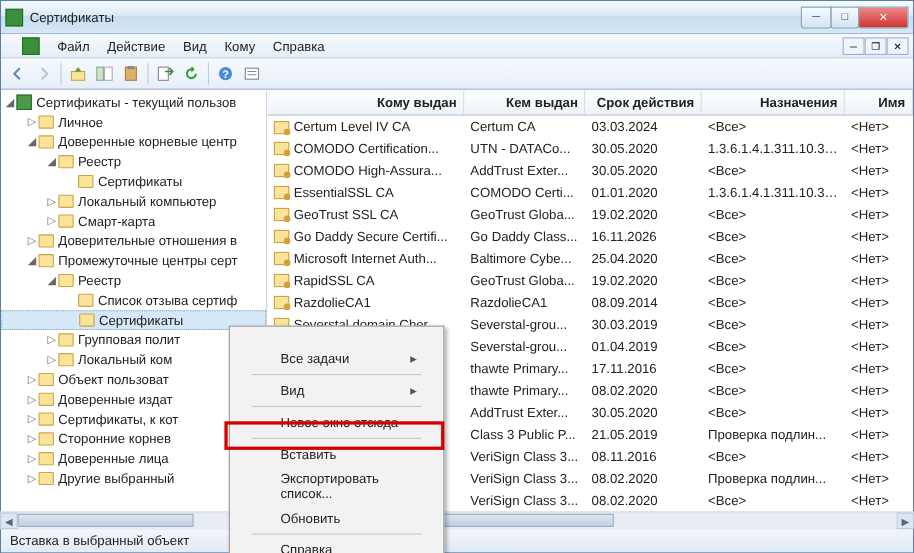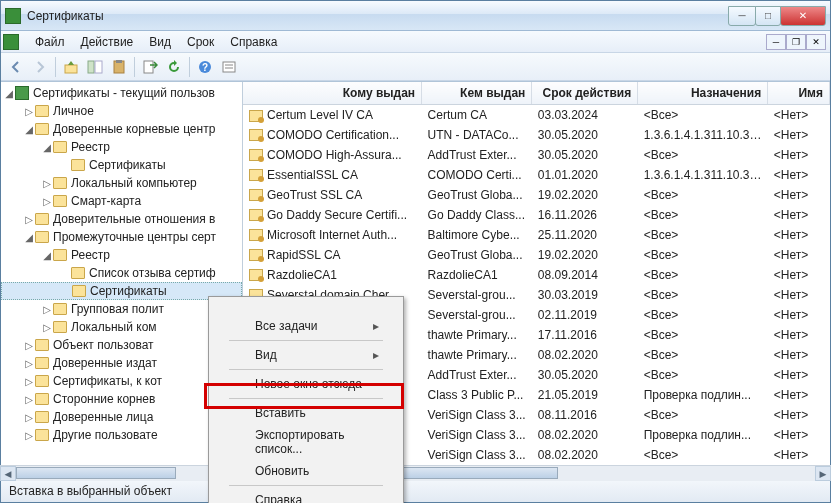--- a/index.html
+++ b/index.html
@@ -53,7 +53,7 @@
     background: linear-gradient(to bottom,#f6fafe,#e6eef8);
     display: flex;
     align-items: center;
-    padding: 0 2px;
+    padding: 0 19px;
     gap: 2px;
     border-bottom: 1px solid #c8d6e6;
     position: relative;

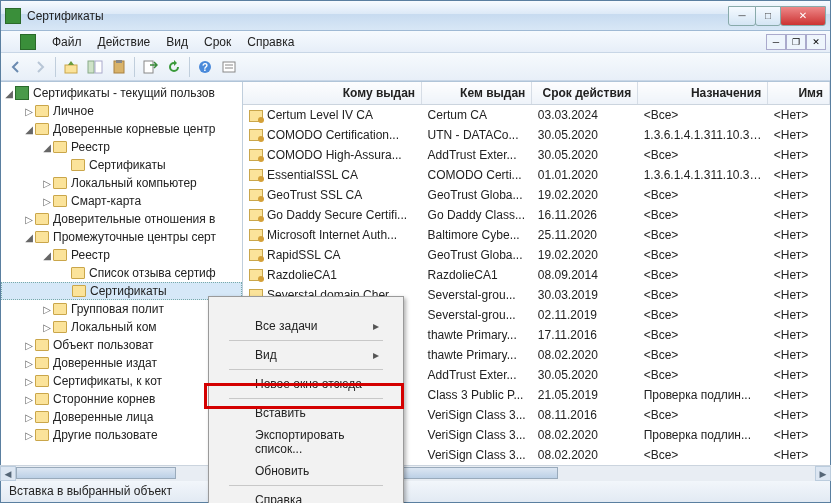--- a/index.html
+++ b/index.html
@@ -220,7 +220,7 @@
         <div class="menu-item">Файл</div>
         <div class="menu-item">Действие</div>
         <div class="menu-item">Вид</div>
-        <div class="menu-item">Срок</div>
+        <div class="menu-item">Кому</div>
         <div class="menu-item">Справка</div>
       </div>
     <div class="mdi-btns">

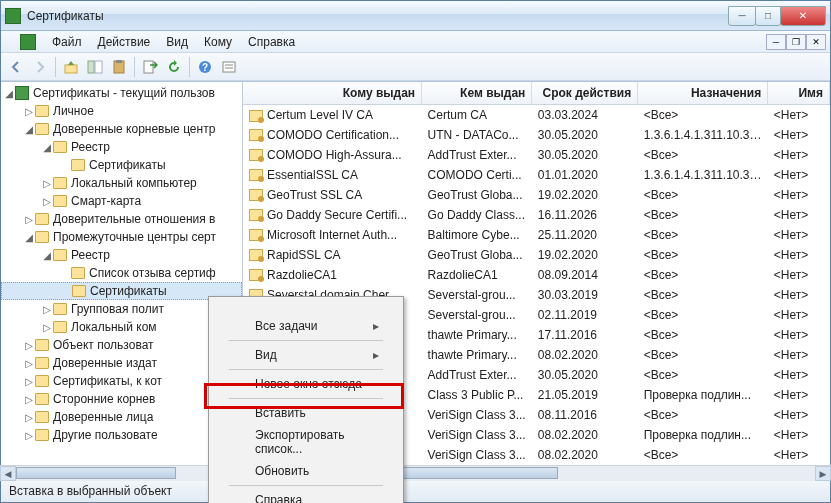--- a/index.html
+++ b/index.html
@@ -451,7 +451,7 @@
             <tr>
               <td><span class="cert-icon"></span>Microsoft Internet Auth...</td>
               <td>Baltimore Cybe...</td>
-              <td>25.11.2020</td>
+              <td>25.04.2020</td>
               <td>&lt;Все&gt;</td>
               <td>&lt;Нет&gt;</td>
             </tr>

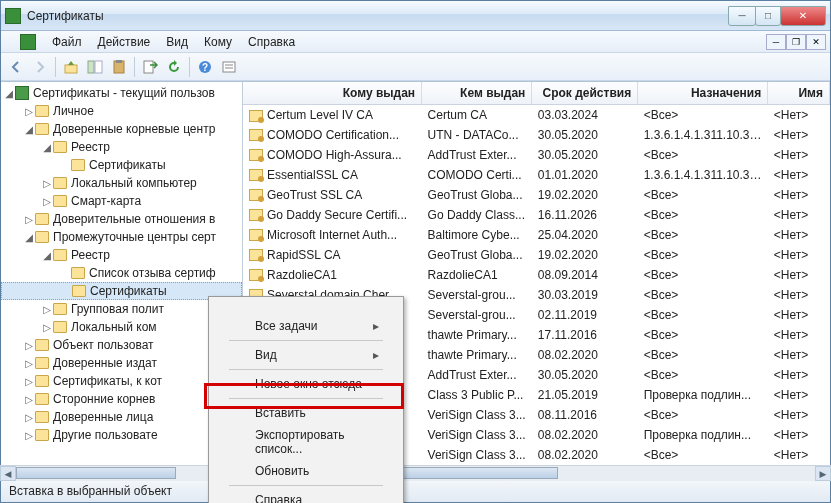--- a/index.html
+++ b/index.html
@@ -479,7 +479,7 @@
             <tr>
               <td></td>
               <td>Severstal-grou...</td>
-              <td>02.11.2019</td>
+              <td>01.04.2019</td>
               <td>&lt;Все&gt;</td>
               <td>&lt;Нет&gt;</td>
             </tr>

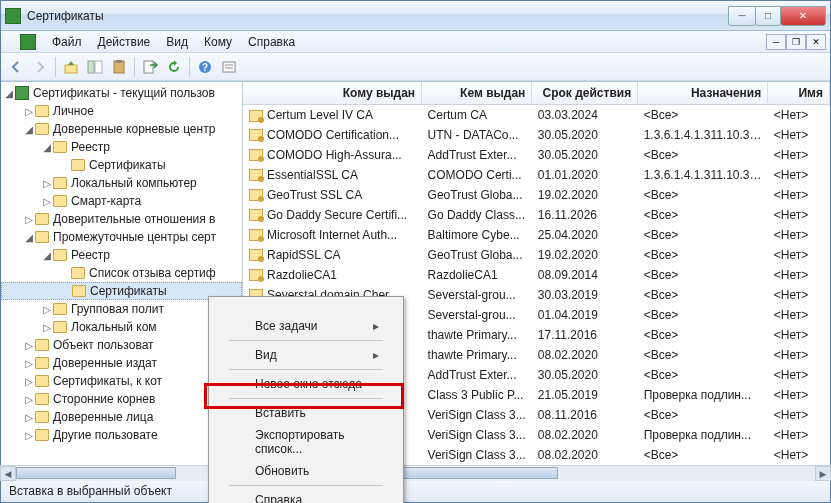--- a/index.html
+++ b/index.html
@@ -389,7 +389,7 @@
           <div class="tree-row" style="padding-left: 22px;">
             <span class="expander">▷</span>
             <span class="folder-icon"></span>
-            <span class="tree-label">Другие пользовате</span>
+            <span class="tree-label">Другие выбранный</span>
           </div>
         </div>
     </div>

